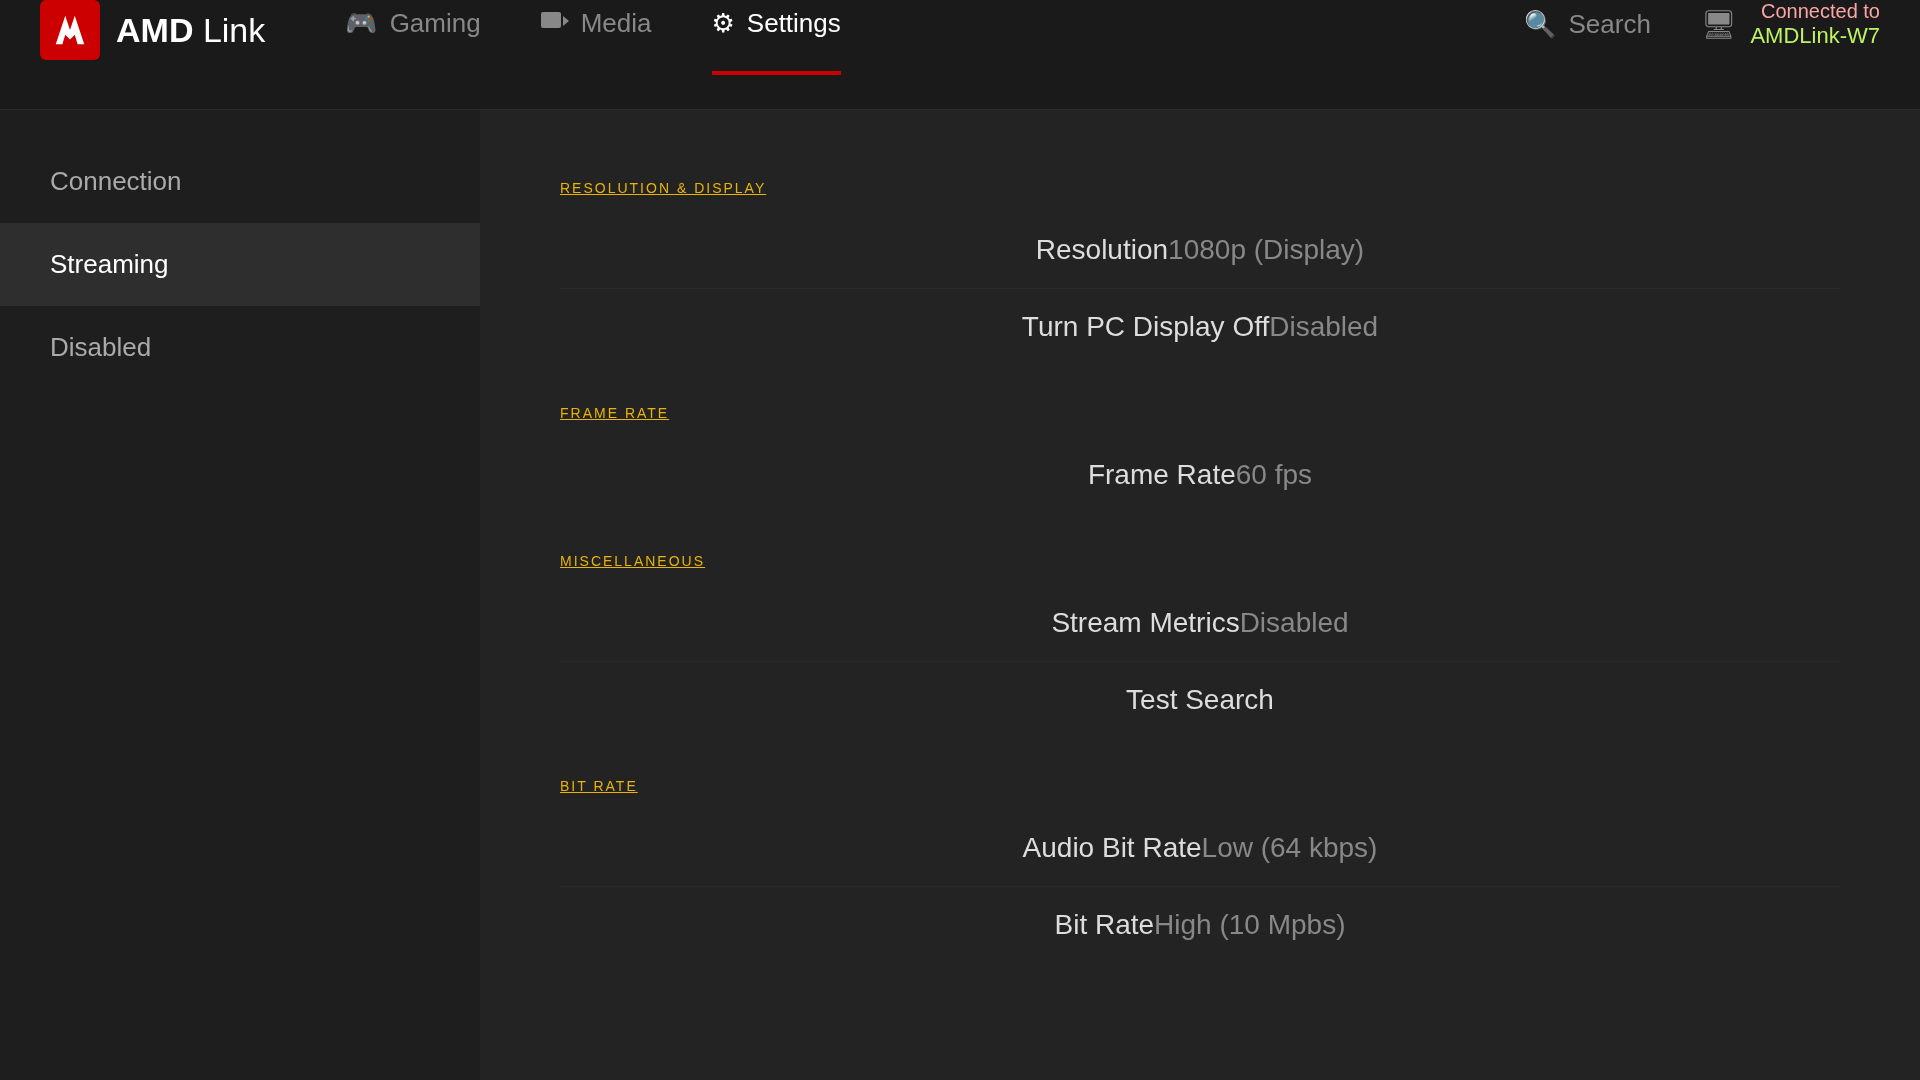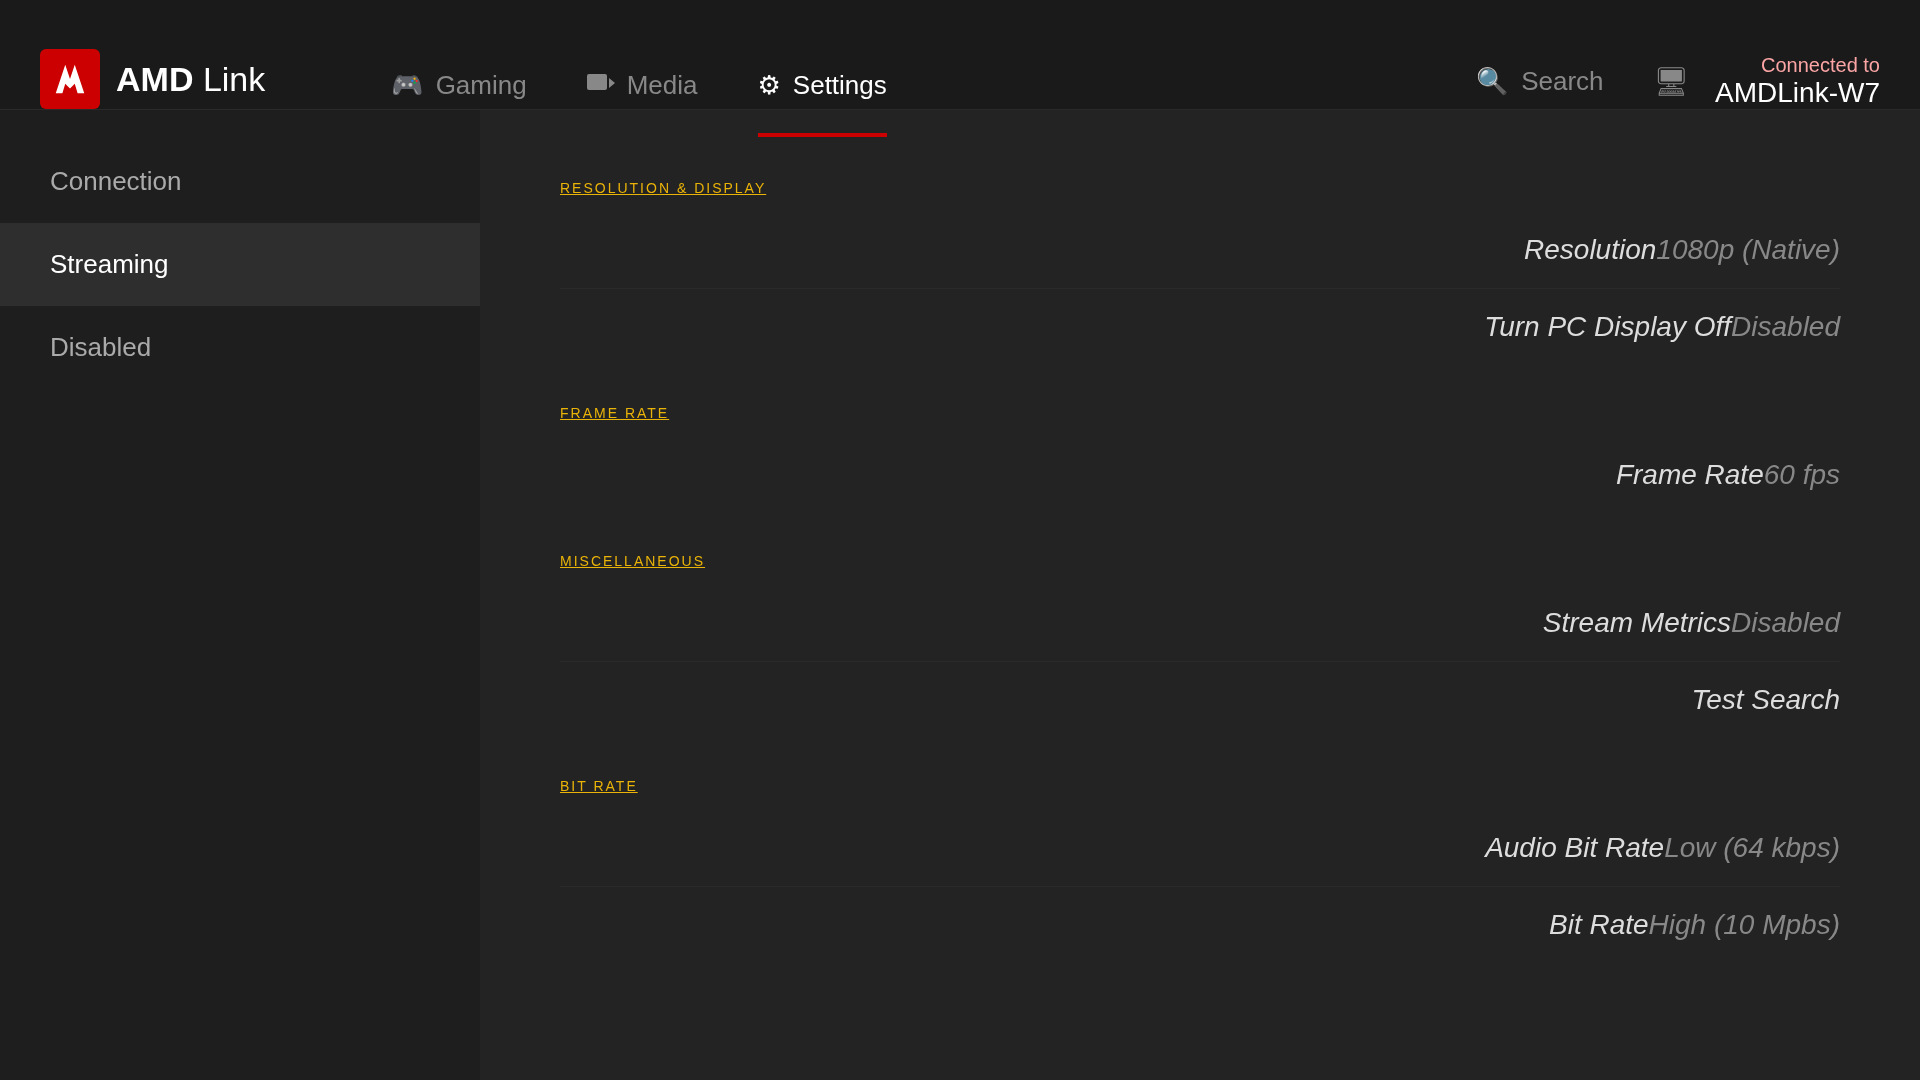--- a/index.html
+++ b/index.html
@@ -15,12 +15,11 @@
     
     .header {
       display: flex;
-      align-items: flex-end;
+      align-items: flex-start;
       height: 110px;
       background-color: #1a1a1a;
       padding: 0 40px;
       border-bottom: 1px solid #2a2a2a;
-      gap: 46px;
     }
     .logo-area {
       display: flex;

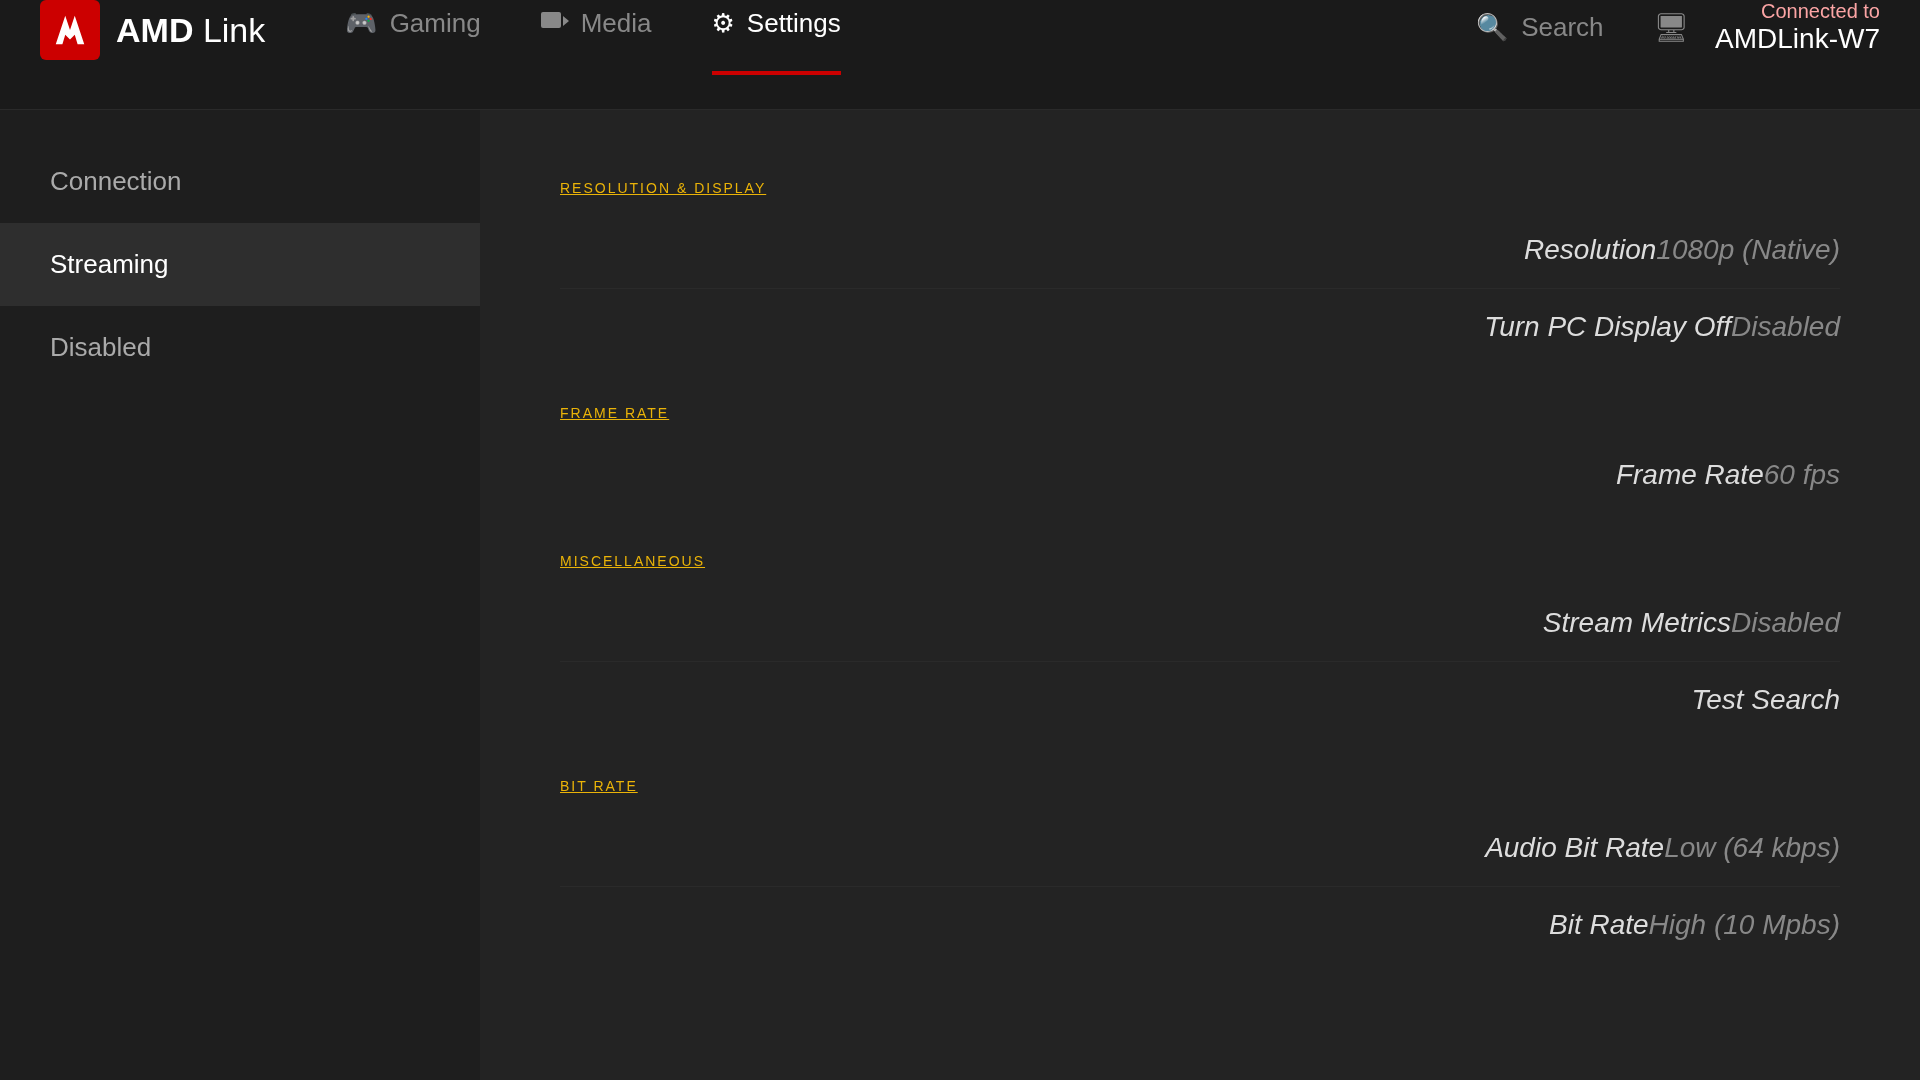--- a/index.html
+++ b/index.html
@@ -114,9 +114,8 @@
       color: #fca5a5;
     }
     .connected-name {
-      font-size: 28px;
-      color: #ffffff;
-      margin-left: 12px;
+      font-size: 22px;
+      color: #bef264;
     }
 
     

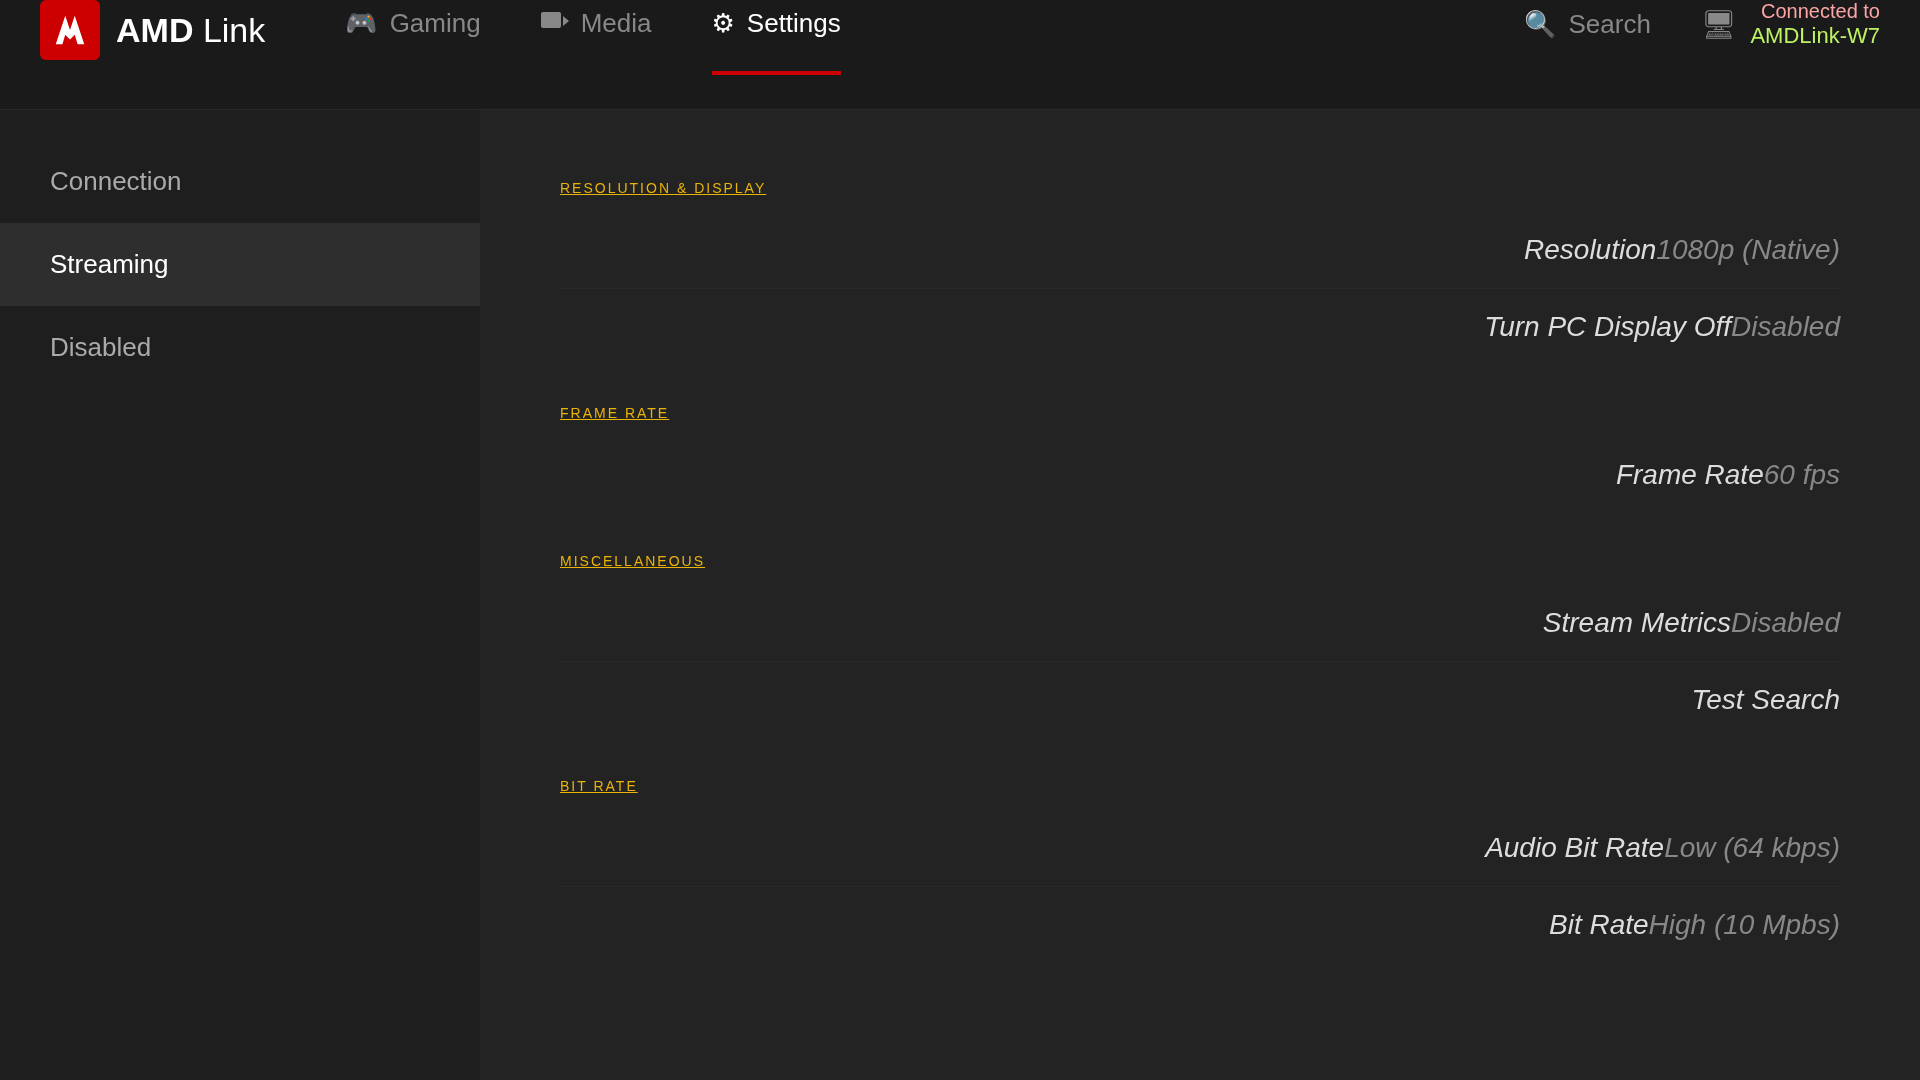--- a/index.html
+++ b/index.html
@@ -167,11 +167,10 @@
     .setting-row {
       display: flex;
       align-items: center;
-      justify-content: flex-end;
+      justify-content: center;
       padding: 22px 0;
       border-bottom: 1px solid #2a2a2a;
       cursor: pointer;
-      font-style: italic;
     }
     .setting-row:last-child {
       border-bottom: none;

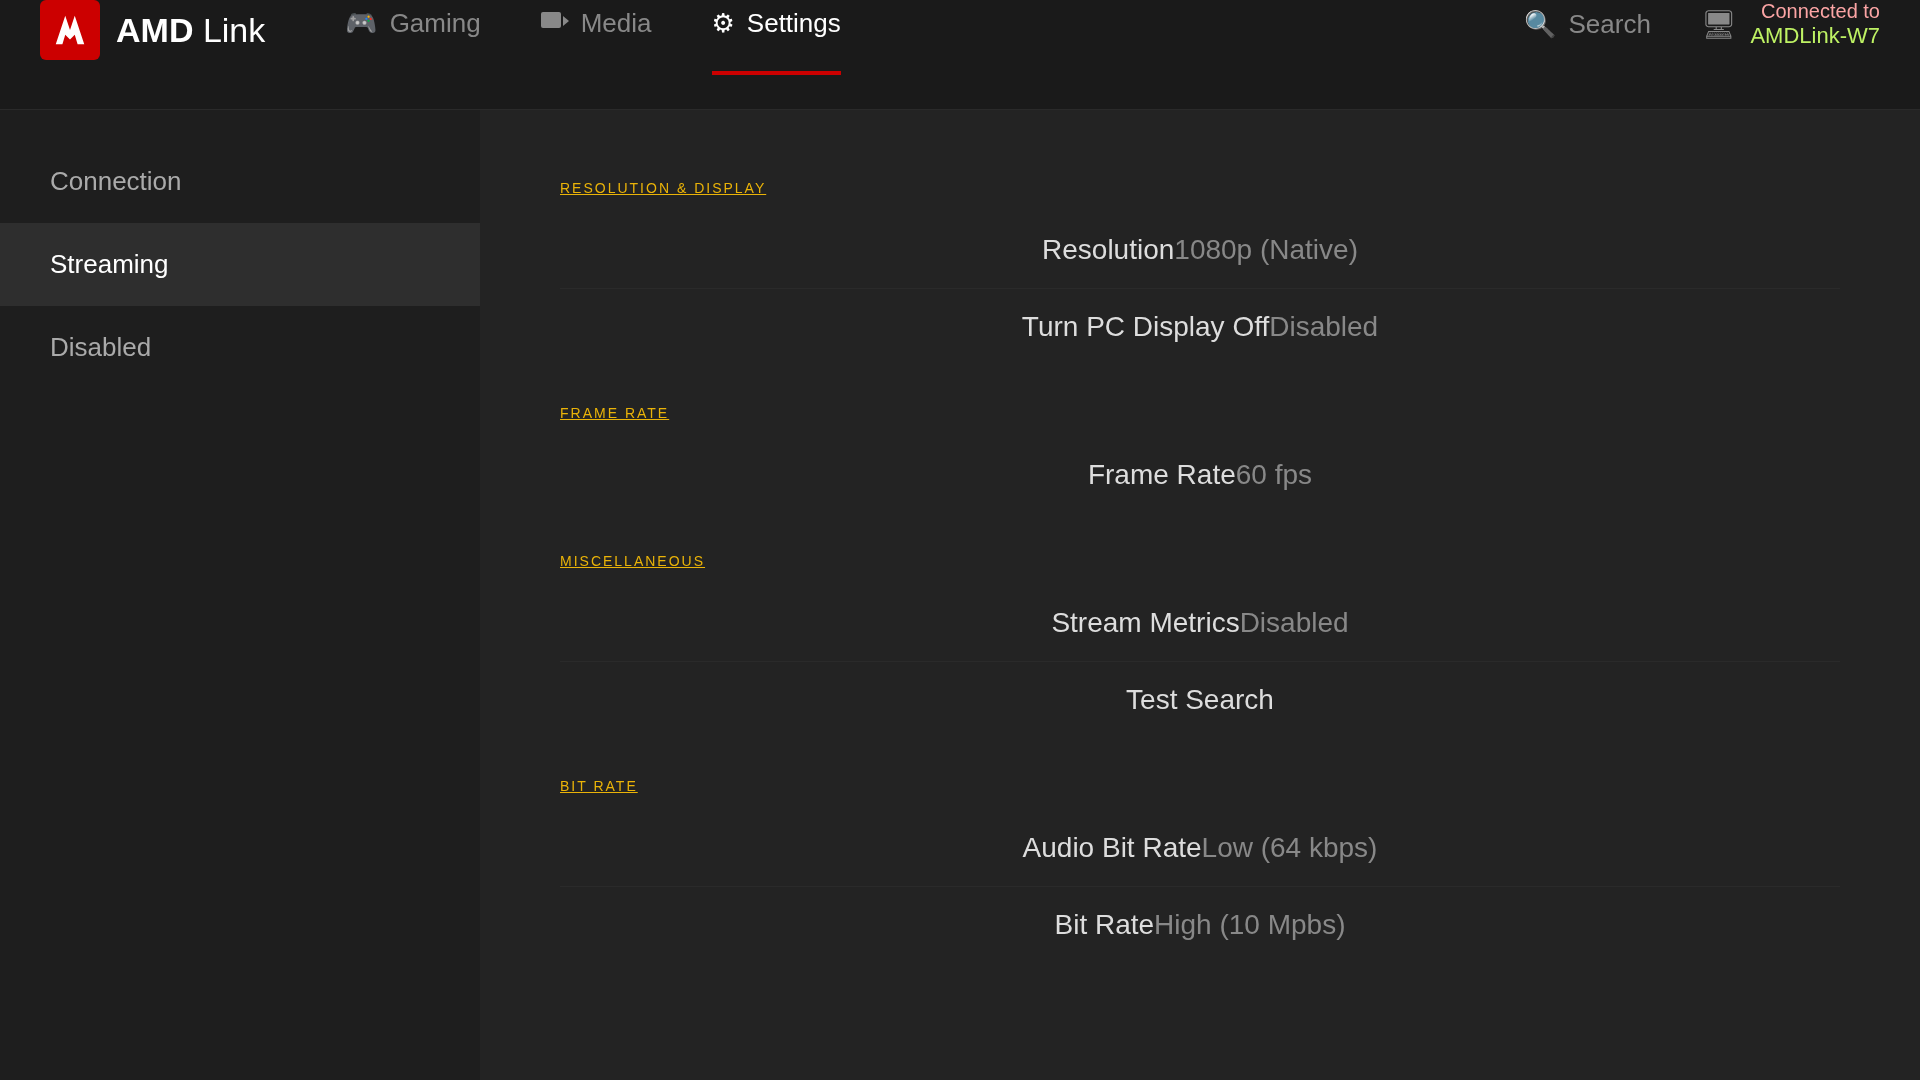--- a/index.html
+++ b/index.html
@@ -258,7 +258,7 @@
       <div class="section-header">RESOLUTION &amp; DISPLAY</div>
       <div class="setting-row">
         <span class="setting-label">Resolution</span>
-        <span class="setting-value">1080p (Native)</span>
+        <span class="setting-value">1080p (Display)</span>
       </div>
       <div class="setting-row">
         <span class="setting-label">Turn PC Display Off</span>

